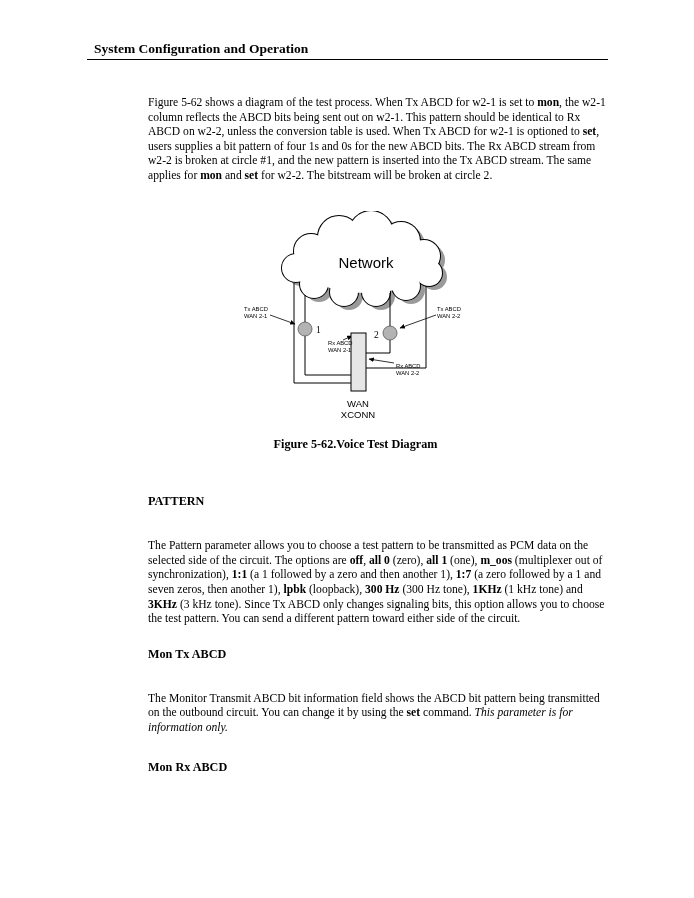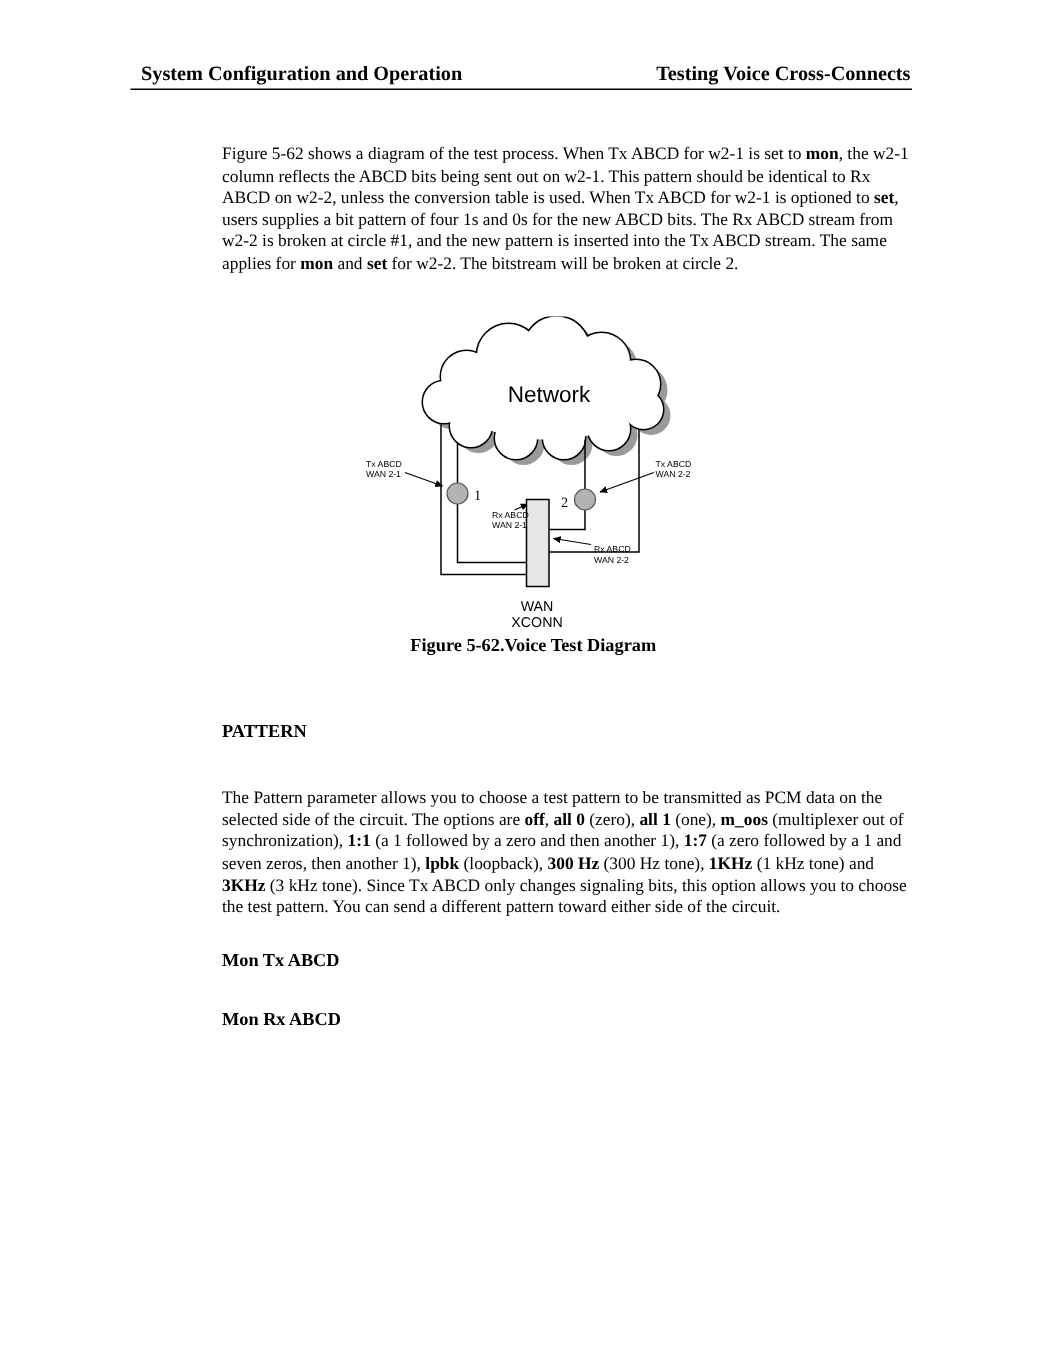--- a/index.html
+++ b/index.html
@@ -57,7 +57,6 @@
 
   <header class="hdr">
     <span>System Configuration and Operation</span>
-    <span>Testing Voice Cross-Connects</span>
   </header>
   <hr class="hdr-rule">
 

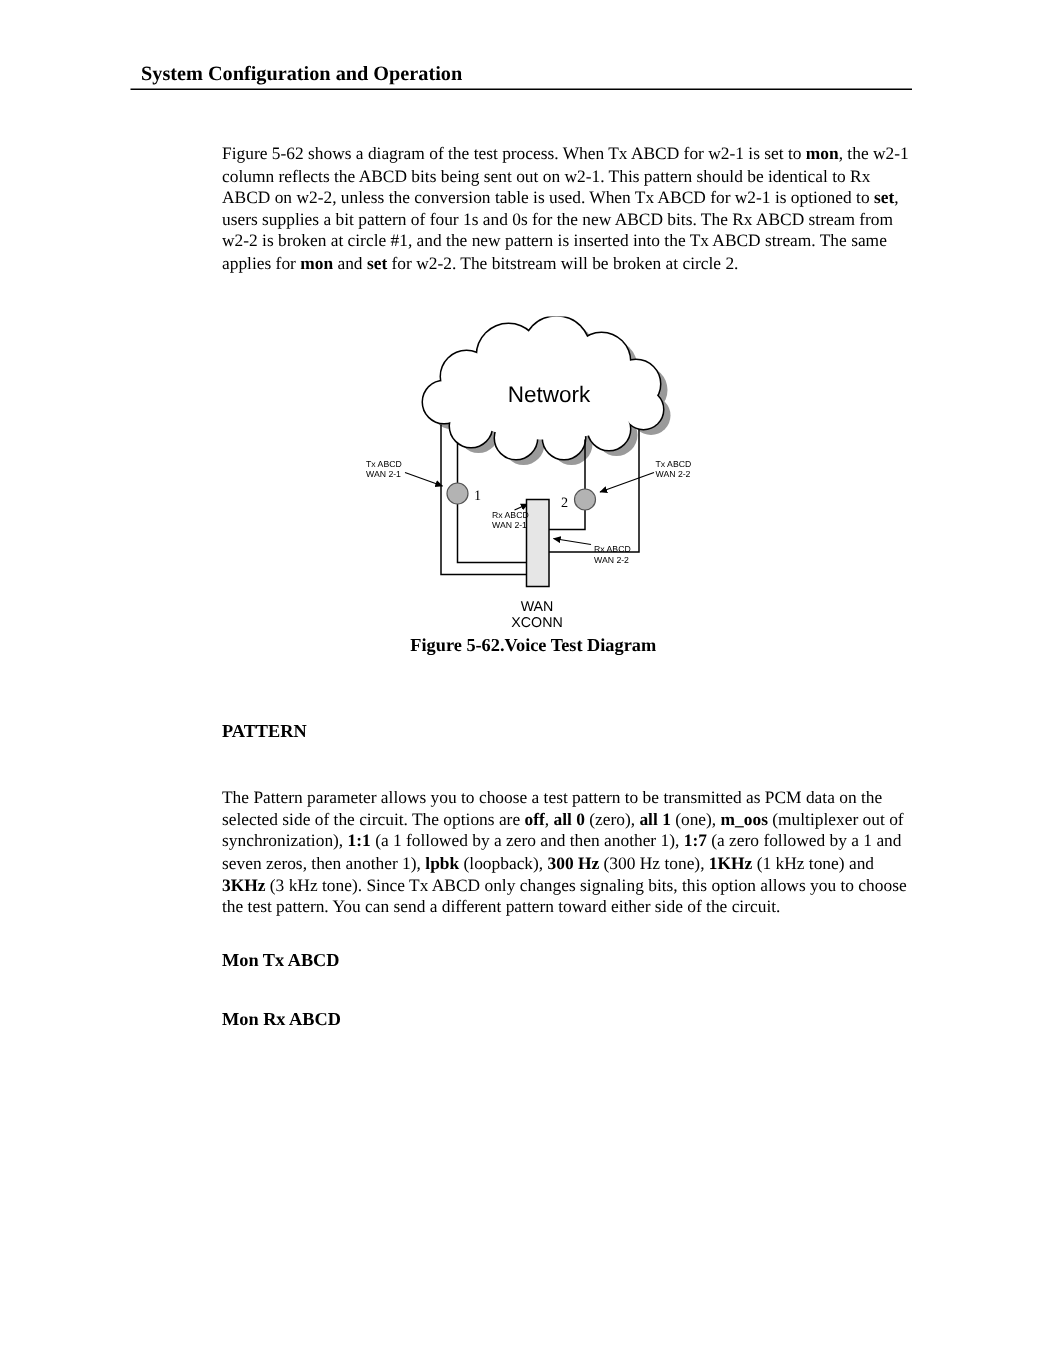--- a/index.html
+++ b/index.html
@@ -32,7 +32,7 @@
     text-align: center;
   }
   svg.diagram { display: block; margin: 0 auto; }
-  .caption { font-weight: bold; font-size: 12.2px; }
+  .caption { font-weight: bold; font-size: 12.2px; margin-top: 14px; }
   h2.sec { font-size: 12.2px; font-weight: bold; line-height: 15px; }
   .sec-pattern { margin-top: 43px; }
   .sec-montx { margin-top: 20px; }

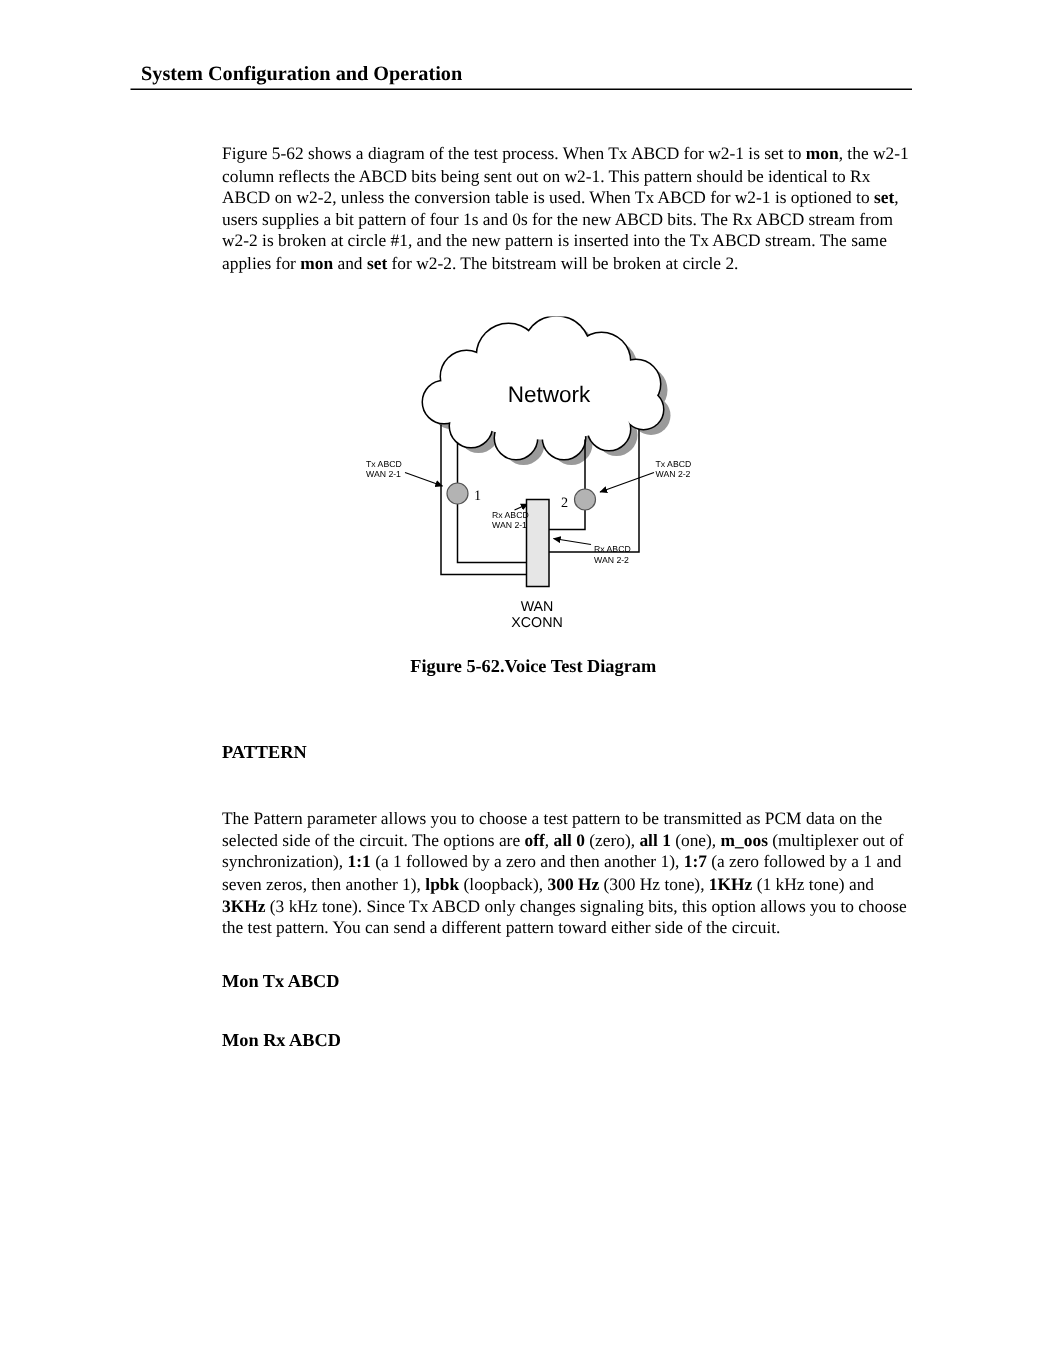--- a/index.html
+++ b/index.html
@@ -163,6 +163,7 @@
     <p class="para sec-body"><span>The Pattern parameter allows you to choose a test pattern to be transmitted as PCM data on the selected side of the circuit. The options are </span><span style="font-weight: bold;">off</span><span>, </span><span style="font-weight: bold;">all 0</span><span> (zero), </span><span style="font-weight: bold;">all 1</span><span> (one), </span><span style="font-weight: bold;">m_oos</span><span> (multiplexer out of synchronization), </span><span style="font-weight: bold;">1:1</span><span> (a 1 followed by a zero and then another 1), </span><span style="font-weight: bold;">1:7</span><span> (a zero followed by a 1 and seven zeros, then another 1), </span><span style="font-weight: bold;">lpbk</span><span> (loopback), </span><span style="font-weight: bold;">300 Hz</span><span> (300 Hz tone), </span><span style="font-weight: bold;">1KHz</span><span> (1 kHz tone) and </span><span style="font-weight: bold;">3KHz</span><span> (3 kHz tone). Since Tx ABCD only changes signaling bits, this option allows you to choose the test pattern. You can send a different pattern toward either side of the circuit.</span></p>
 
     <h2 class="sec sec-montx">Mon Tx ABCD</h2>
+    <p class="para sec-body"><span>The Monitor Transmit ABCD bit information field shows the ABCD bit pattern being transmitted on the outbound circuit. You can change it by using the </span><span style="font-weight: bold;">set</span><span> command. </span><span style="font-style: italic;">This parameter is for information only.</span></p>
 
     <h2 class="sec sec-monrx">Mon Rx ABCD</h2>
 

